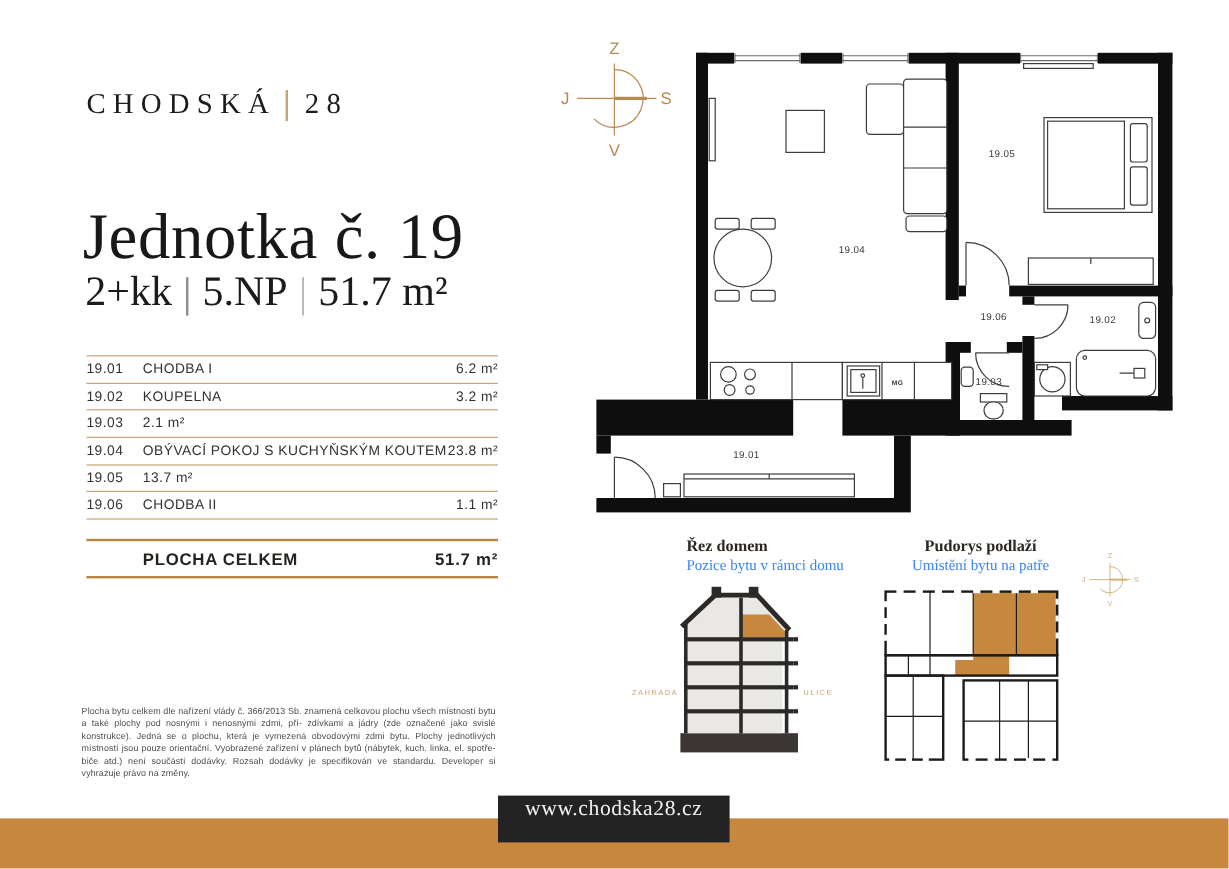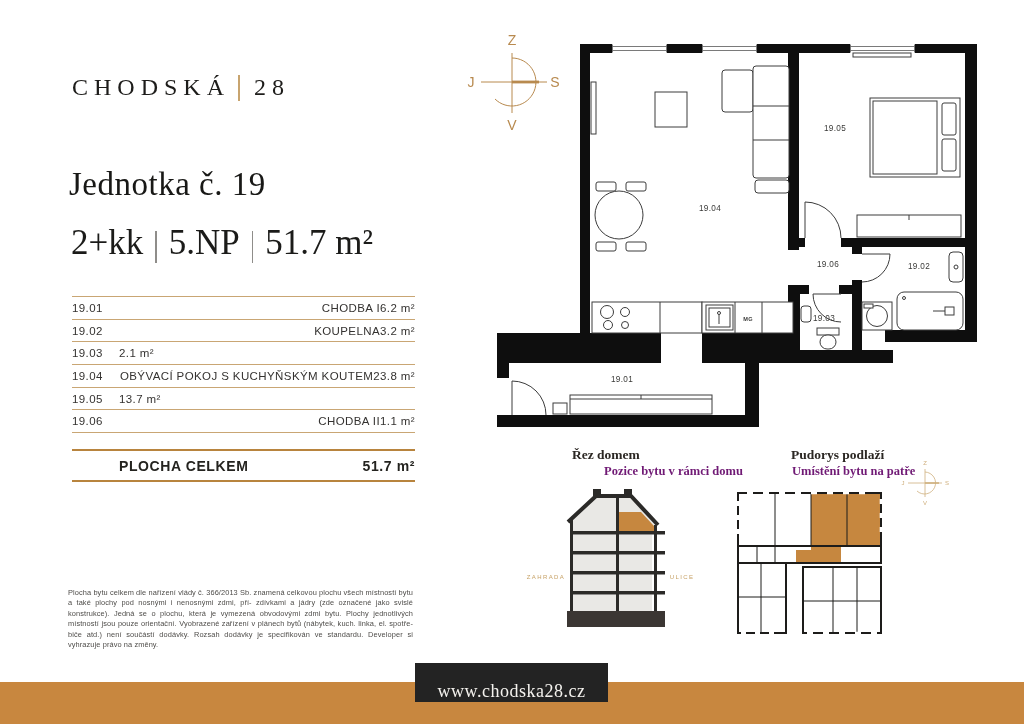--- a/index.html
+++ b/index.html
@@ -13,7 +13,7 @@
 
   
   .title{position:absolute;left:69px;top:166px;font-family:"Liberation Serif",serif;
-         font-size:33px;color:#181816;letter-spacing:0.5px;}
+         font-size:54px;color:#181816;letter-spacing:0.5px;}
   .subtitle{position:absolute;left:71px;top:223px;font-family:"Liberation Serif",serif;
          font-size:35px;color:#1b1b19;display:flex;align-items:flex-end;}
   .subtitle .div{display:inline-block;width:1.5px;height:32px;background:#8f8d8a;margin:0 12px;}

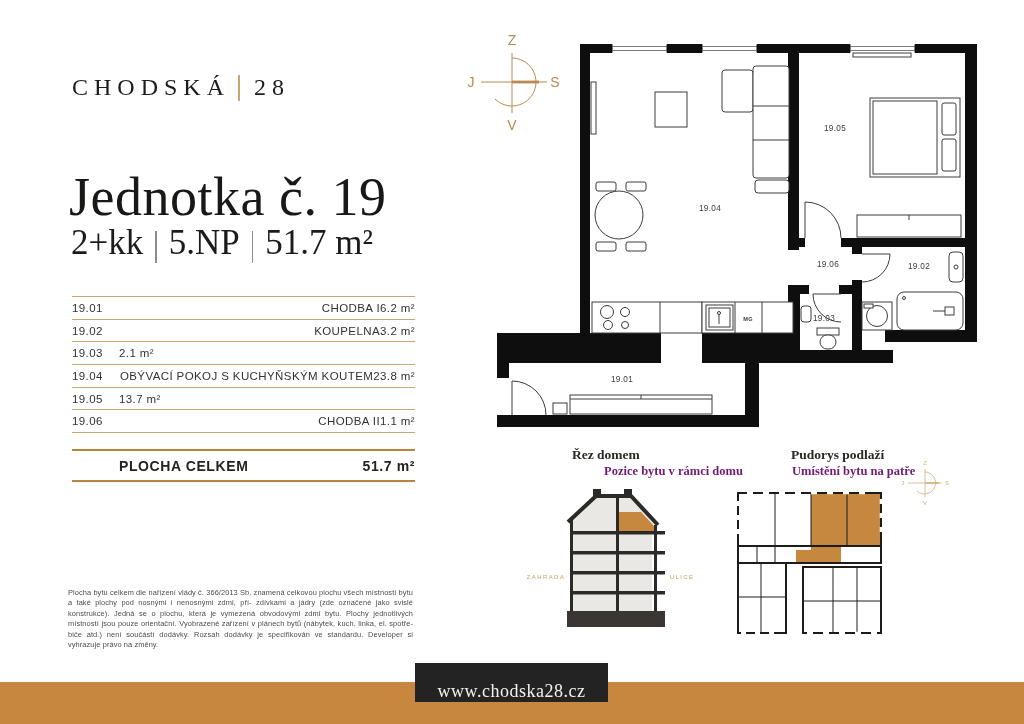--- a/index.html
+++ b/index.html
@@ -23,7 +23,7 @@
   .room-row{display:flex;align-items:center;height:21.7px;border-bottom:1px solid #C9A674;
             font-size:11.5px;letter-spacing:0.4px;color:#343230;}
   .room-row .code{width:47px;}
-  .room-row .name{flex:1;text-align:right;}
+  .room-row .name{flex:1;}
   .room-row .area{text-align:center;}
   .total-row{position:absolute;left:72px;top:449px;width:343px;height:29px;
              border-top:2px solid #B8843E;border-bottom:2px solid #B8843E;

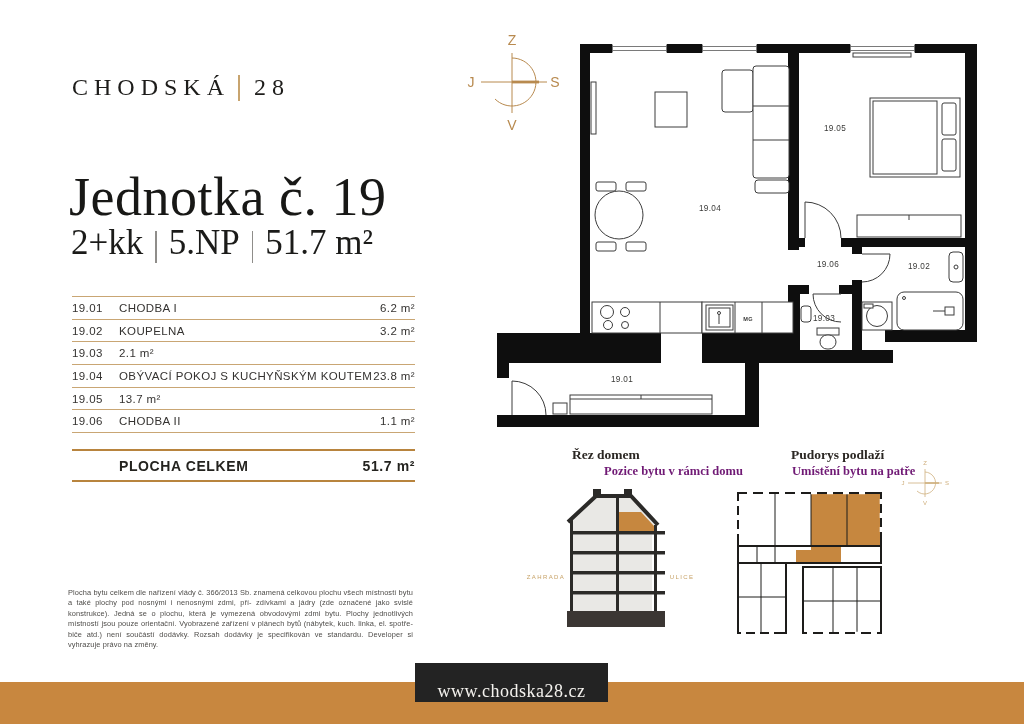--- a/index.html
+++ b/index.html
@@ -38,7 +38,7 @@
   
   .diag-head{position:absolute;font-family:"Liberation Serif",serif;color:#2b2723;}
   .diag-head .t{font-size:13.5px;font-weight:bold;}
-  .diag-head .s{font-size:12.5px;font-weight:bold;color:#701a75;margin-top:1px;margin-left:32px;}
+  .diag-head .s{font-size:12.5px;font-weight:normal;color:#3b82f6;margin-top:1px;}
 
   
   .strip{position:absolute;left:0;top:682px;width:1024px;height:42px;background:#C8873F;}

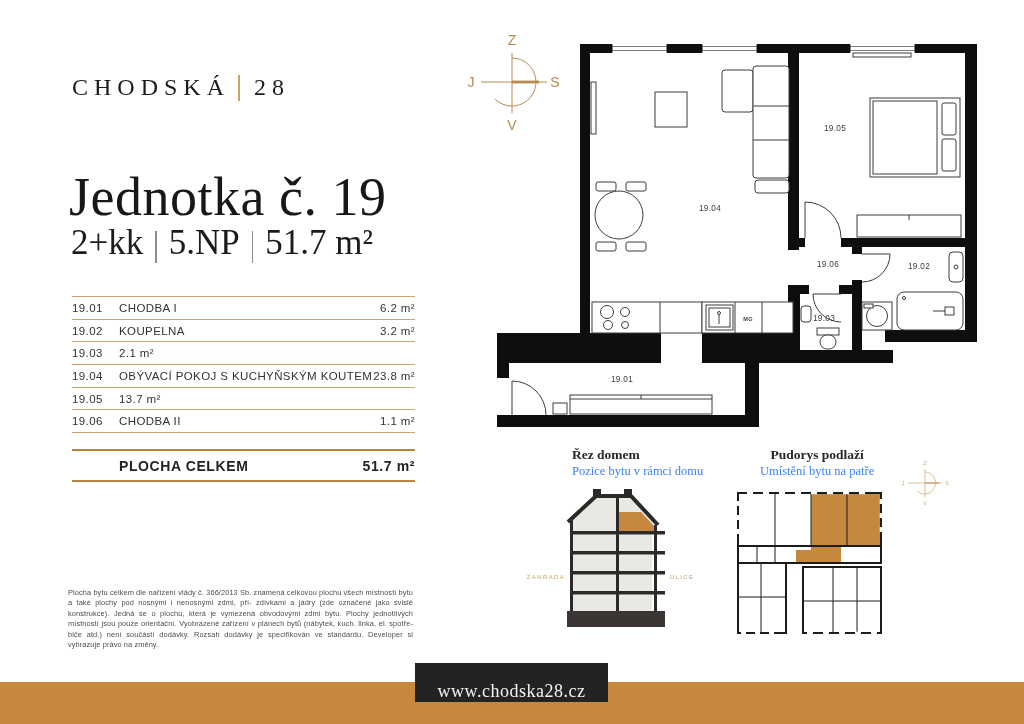--- a/index.html
+++ b/index.html
@@ -43,7 +43,7 @@
   
   .strip{position:absolute;left:0;top:682px;width:1024px;height:42px;background:#C8873F;}
   .urlbox{position:absolute;left:415px;top:663px;width:193px;height:39px;background:#232323;
-          display:flex;align-items:flex-end;justify-content:center;}
+          display:flex;align-items:flex-start;justify-content:center;}
   .urlbox span{font-family:"Liberation Serif",serif;font-size:18px;color:#f4f2ee;letter-spacing:0.5px;}
 
   svg{position:absolute;overflow:visible;}

